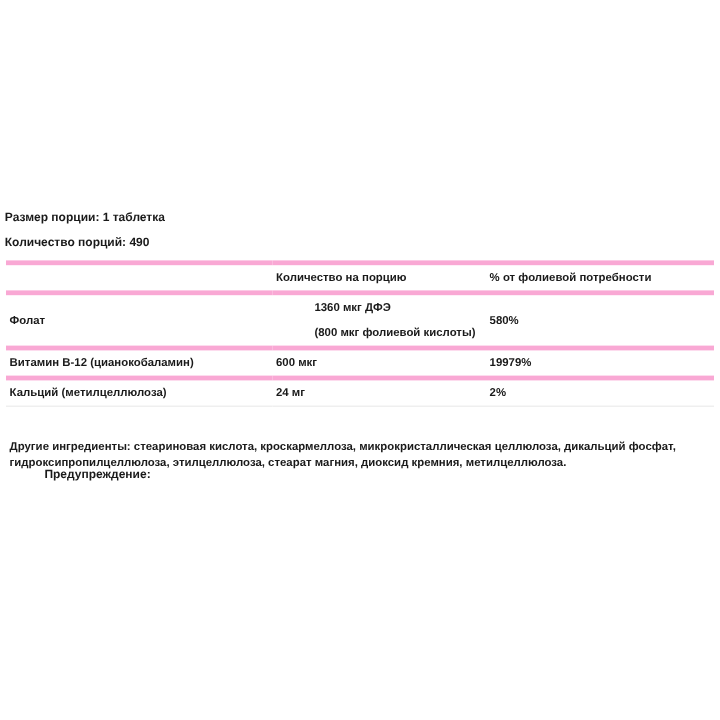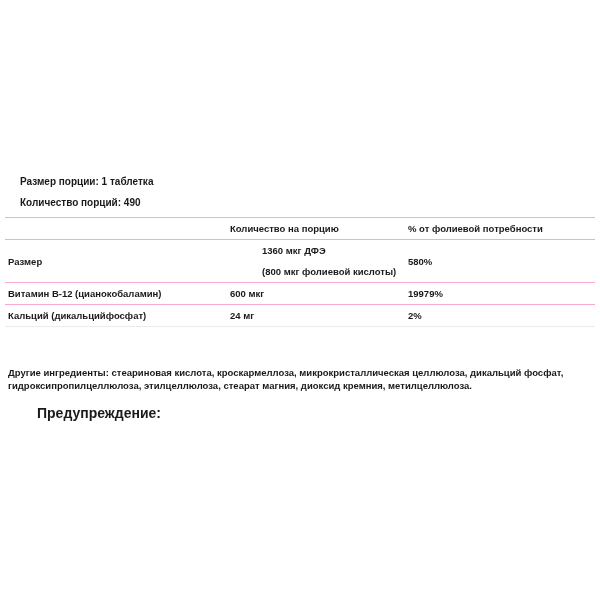--- a/index.html
+++ b/index.html
@@ -5,7 +5,7 @@
   html, body { margin:0; padding:0; background:#ffffff; }
   body { width:600px; height:600px; position:relative; overflow:hidden;
          font-family:"Liberation Sans", sans-serif; color:#1a1a1a; font-weight:bold; font-size:10px; }
-  .line { position:absolute; left:20px; white-space:nowrap; }
+  .line { position:absolute; left:4px; white-space:nowrap; }
   table.facts { position:absolute; left:5px; top:217px; width:590px; border-collapse:collapse; table-layout:fixed; }
   table.facts td { border-top:1px solid #f9a8d4; padding:0 0 0 3px; vertical-align:middle; height:21px; font-size:9.5px; }
   table.facts tr:last-child td { border-bottom:1px solid #ececec; }

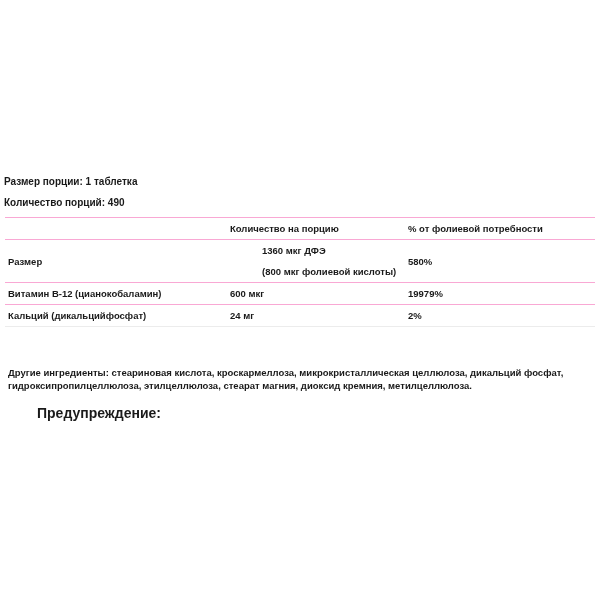--- a/index.html
+++ b/index.html
@@ -7,7 +7,7 @@
          font-family:"Liberation Sans", sans-serif; color:#1a1a1a; font-weight:bold; font-size:10px; }
   .line { position:absolute; left:4px; white-space:nowrap; }
   table.facts { position:absolute; left:5px; top:217px; width:590px; border-collapse:collapse; table-layout:fixed; }
-  table.facts td { border-top:1px solid #f9a8d4; padding:0 0 0 3px; vertical-align:middle; height:21px; font-size:9.5px; }
+  table.facts td { border-top:4px solid #f9a8d4; padding:0 0 0 3px; vertical-align:middle; height:21px; font-size:9.5px; }
   table.facts tr:last-child td { border-bottom:1px solid #ececec; }
   td.c1 { width:219px; }
   td.c2 { width:175px; }

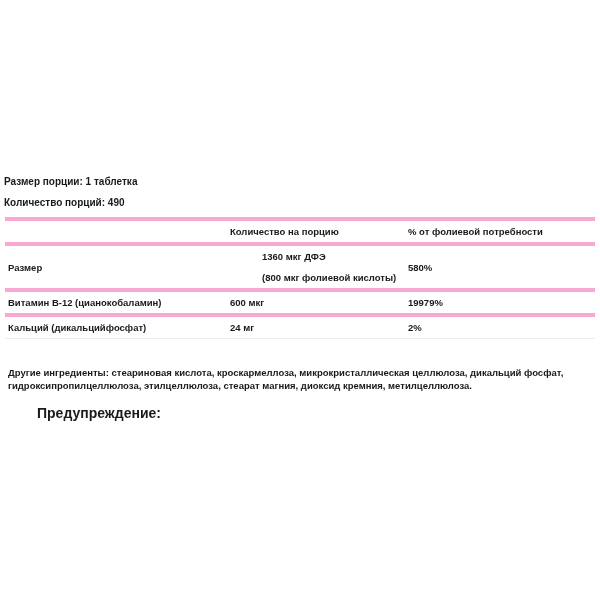--- a/index.html
+++ b/index.html
@@ -30,7 +30,7 @@
     <td>% от фолиевой потребности</td>
   </tr>
   <tr class="folate">
-    <td class="c1">Размер</td>
+    <td class="c1">Фолат</td>
     <td class="c2">
       <span class="sub">1360 мкг ДФЭ</span>
       <span class="sub">(800 мкг фолиевой кислоты)</span>

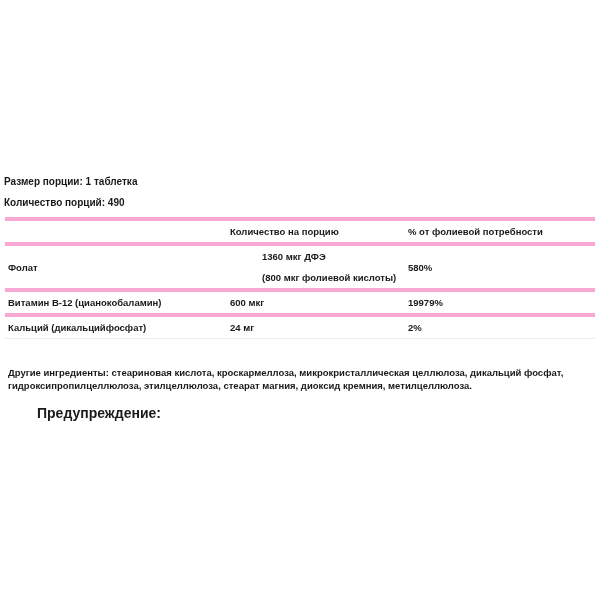--- a/index.html
+++ b/index.html
@@ -43,7 +43,7 @@
     <td>19979%</td>
   </tr>
   <tr>
-    <td class="c1">Кальций (дикальцийфосфат)</td>
+    <td class="c1">Кальций (метилцеллюлоза)</td>
     <td class="c2">24 мг</td>
     <td>2%</td>
   </tr>

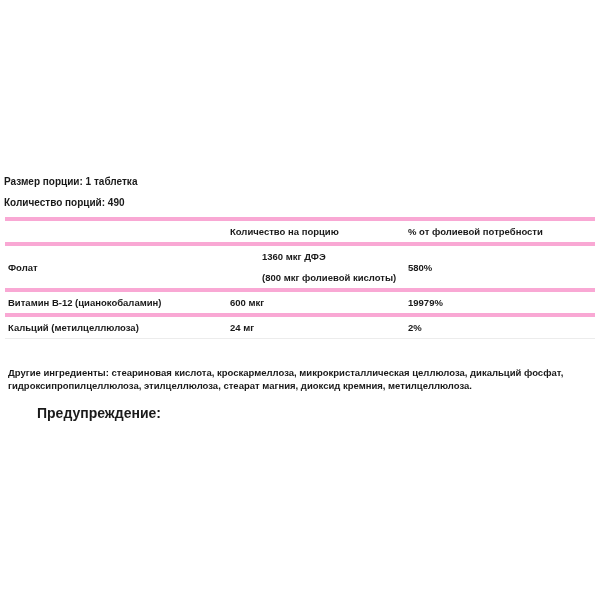--- a/index.html
+++ b/index.html
@@ -14,7 +14,7 @@
   .sub { display:block; line-height:21px;margin-left:32px; }
   tr.folate td { height:41px; }
   .other { position:absolute; left:8px; top:366px; width:580px; line-height:13px; font-size:9.5px; }
-  .warn { position:absolute; left:8px; top:405px; font-size:14px;padding-left:29px; }
+  .warn { position:absolute; left:8px; top:390px; font-size:10px;padding-left:29px; }
 </style>
 </head>
 <body>

